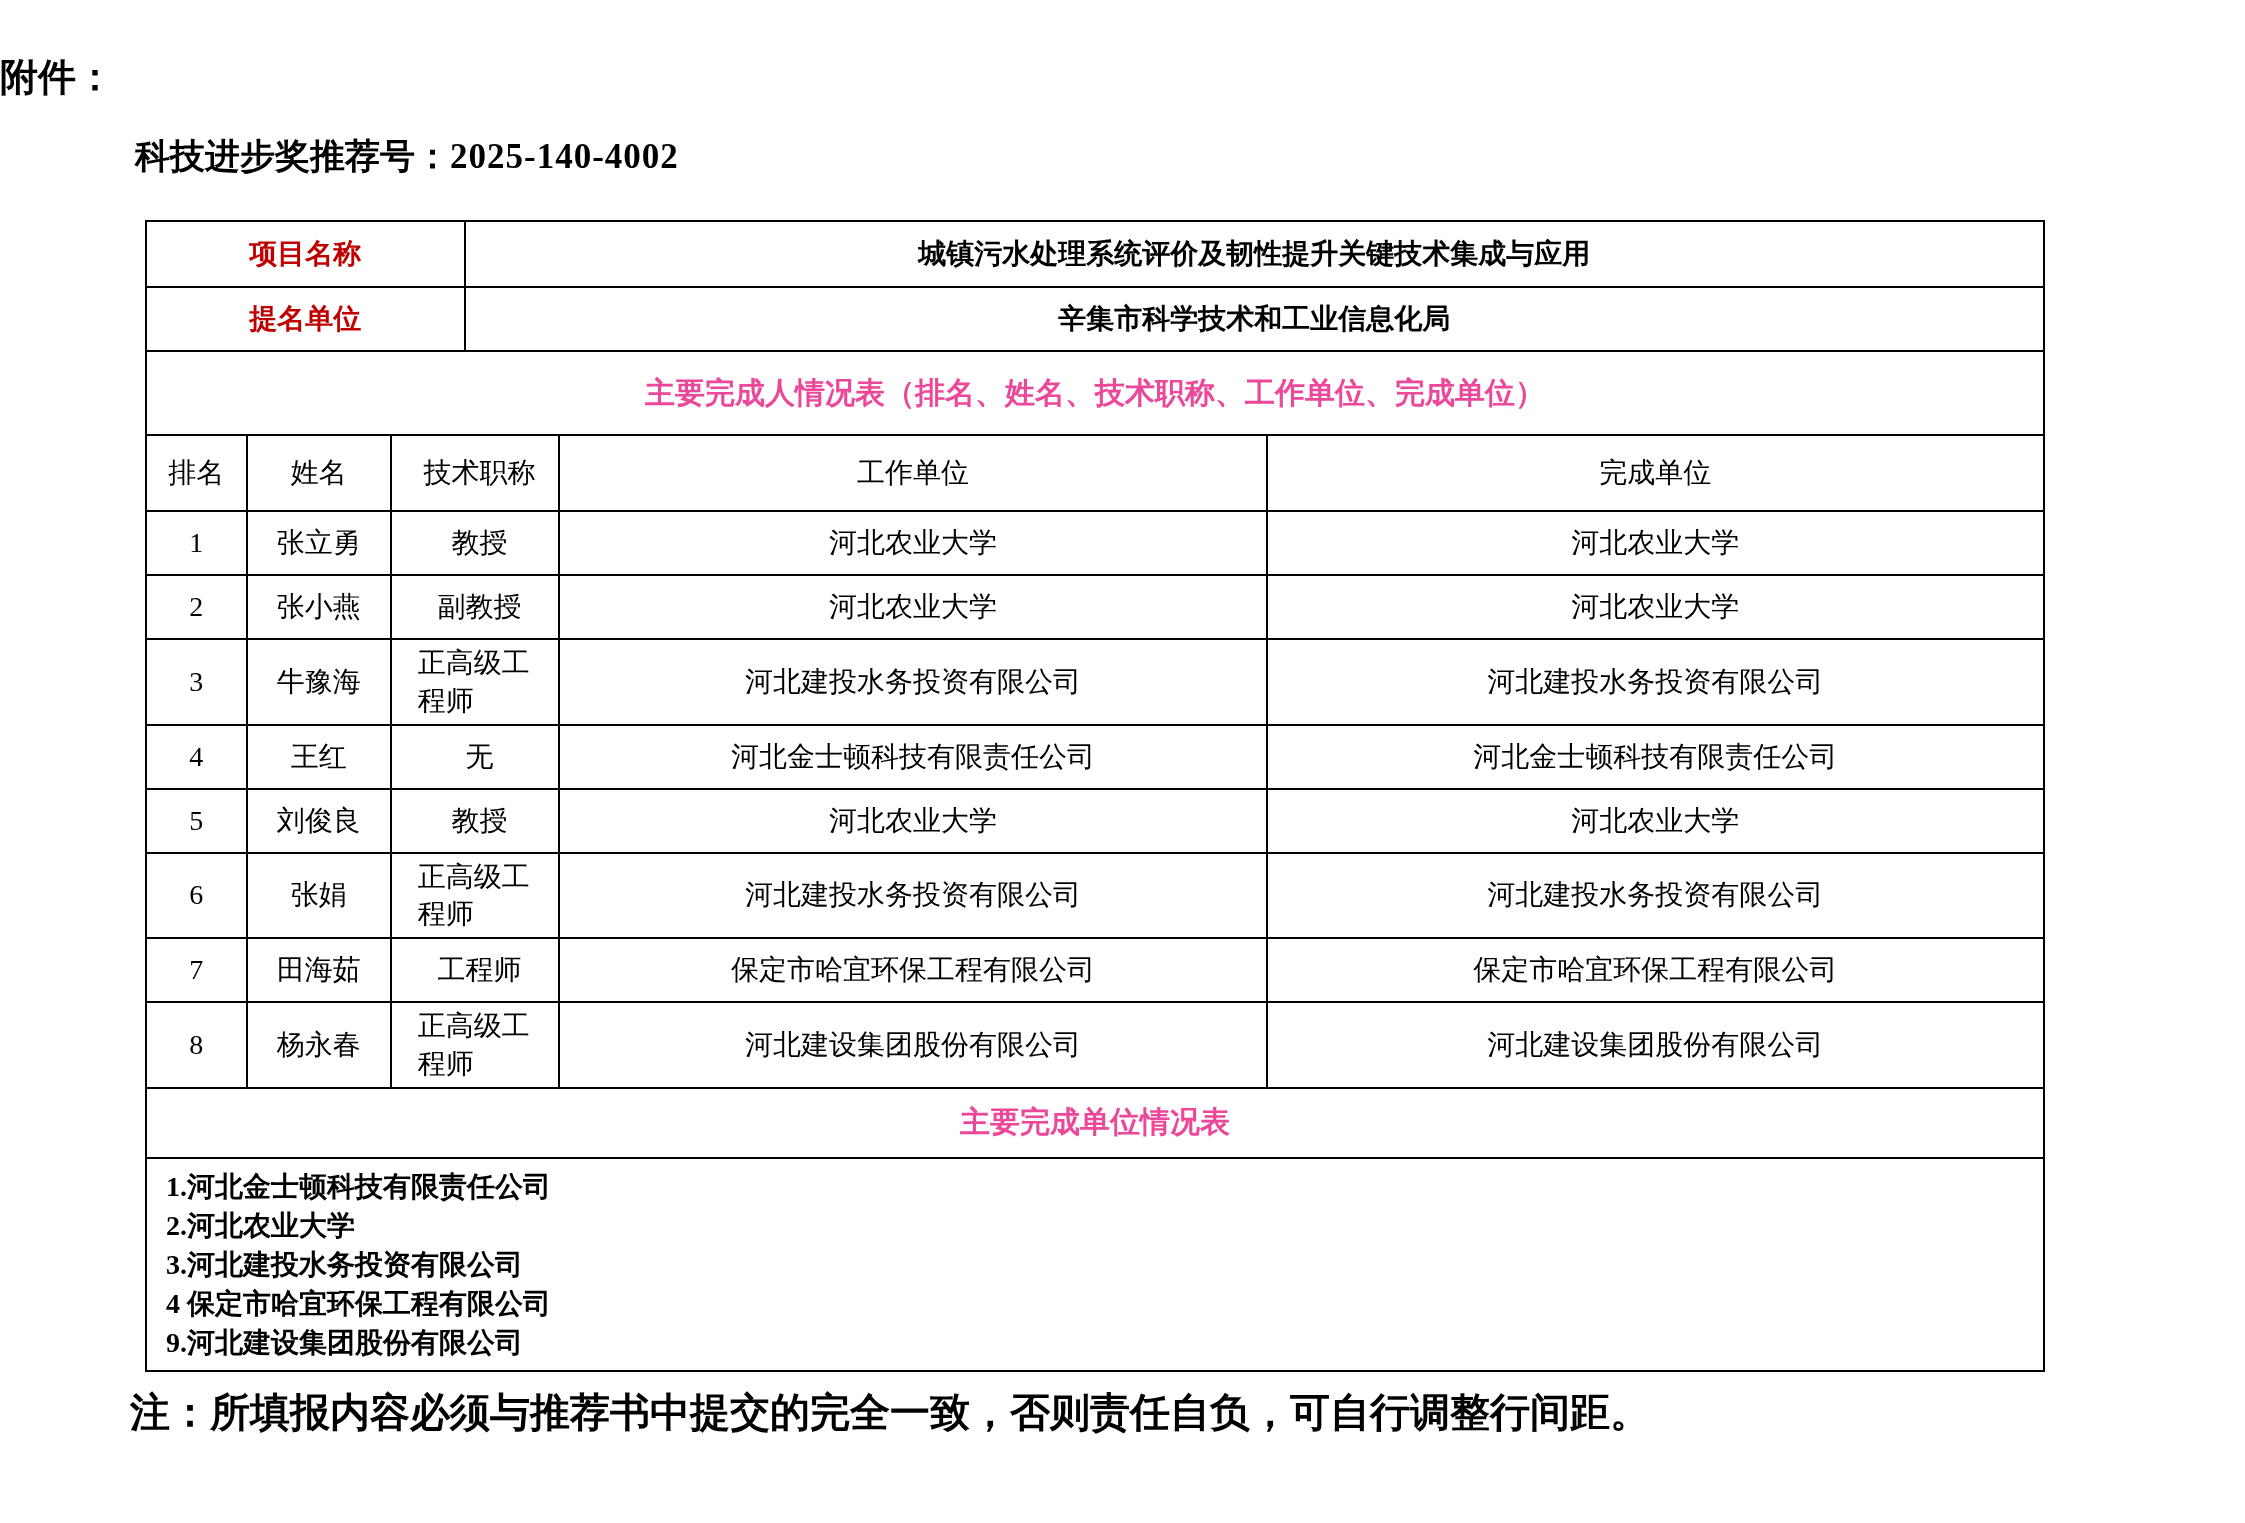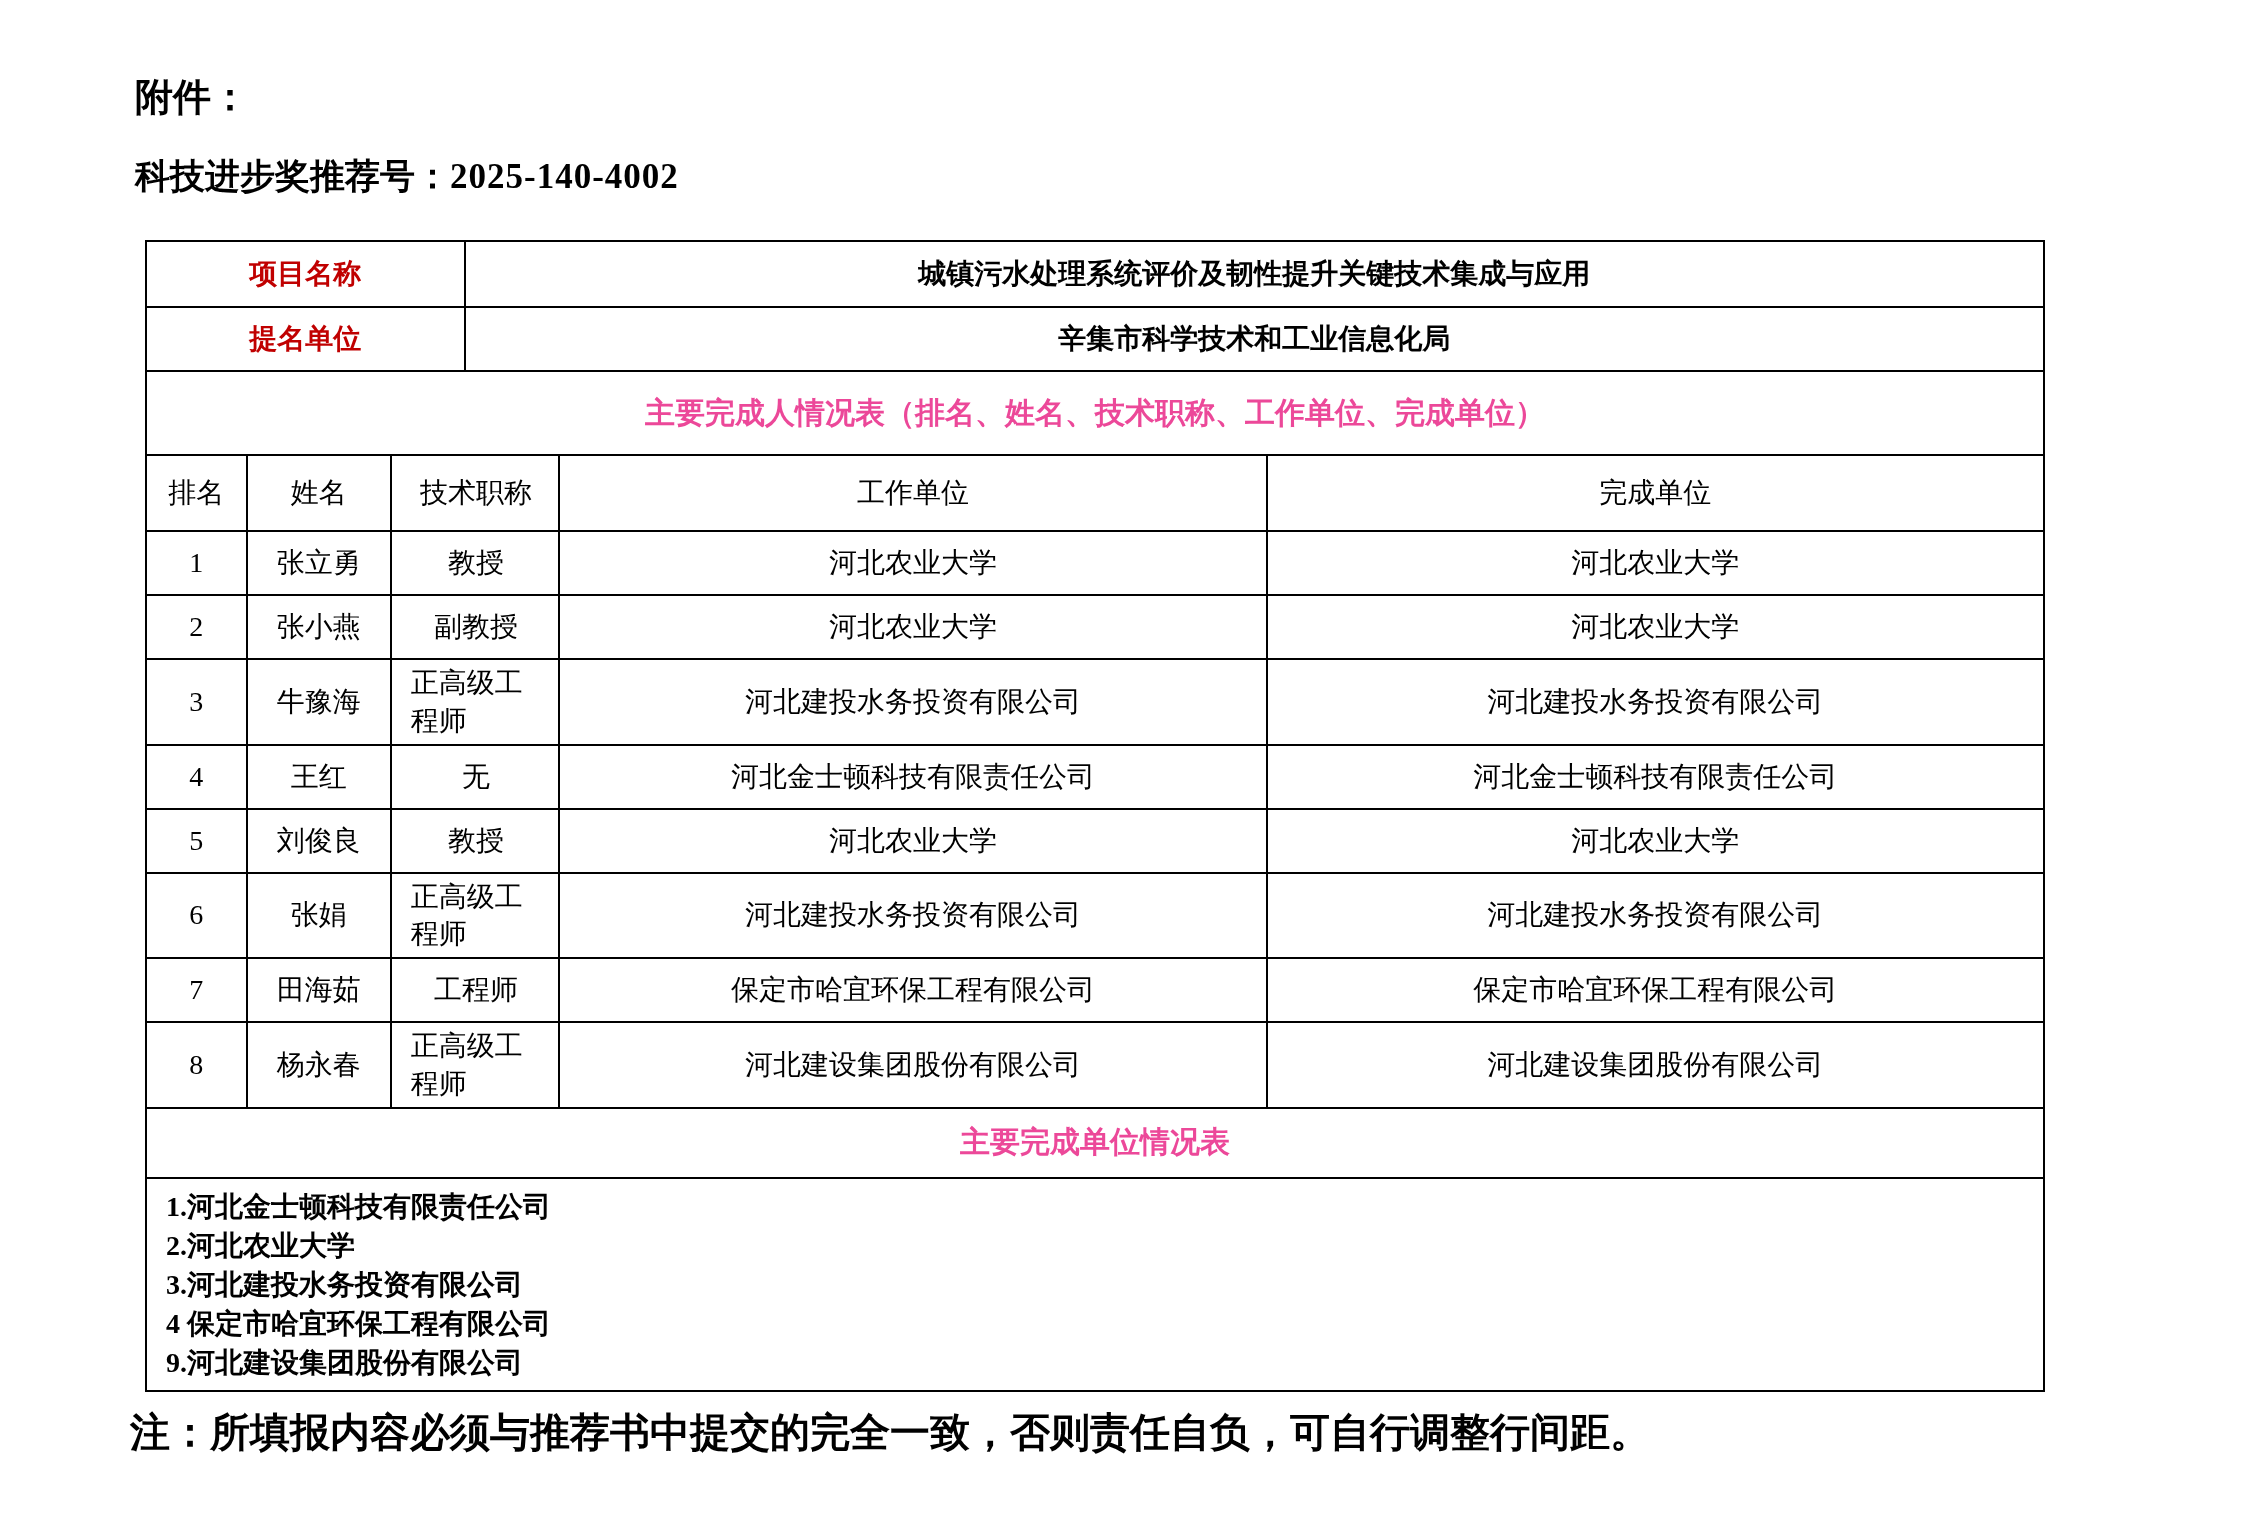--- a/index.html
+++ b/index.html
@@ -18,8 +18,7 @@
     box-sizing: border-box;
   }
   .attachment {
-    padding-top: 70px;
-    margin-left: 135px;
+    padding-top: 50px;
     font-size: 38px;
     font-weight: bold;
     line-height: 54px;

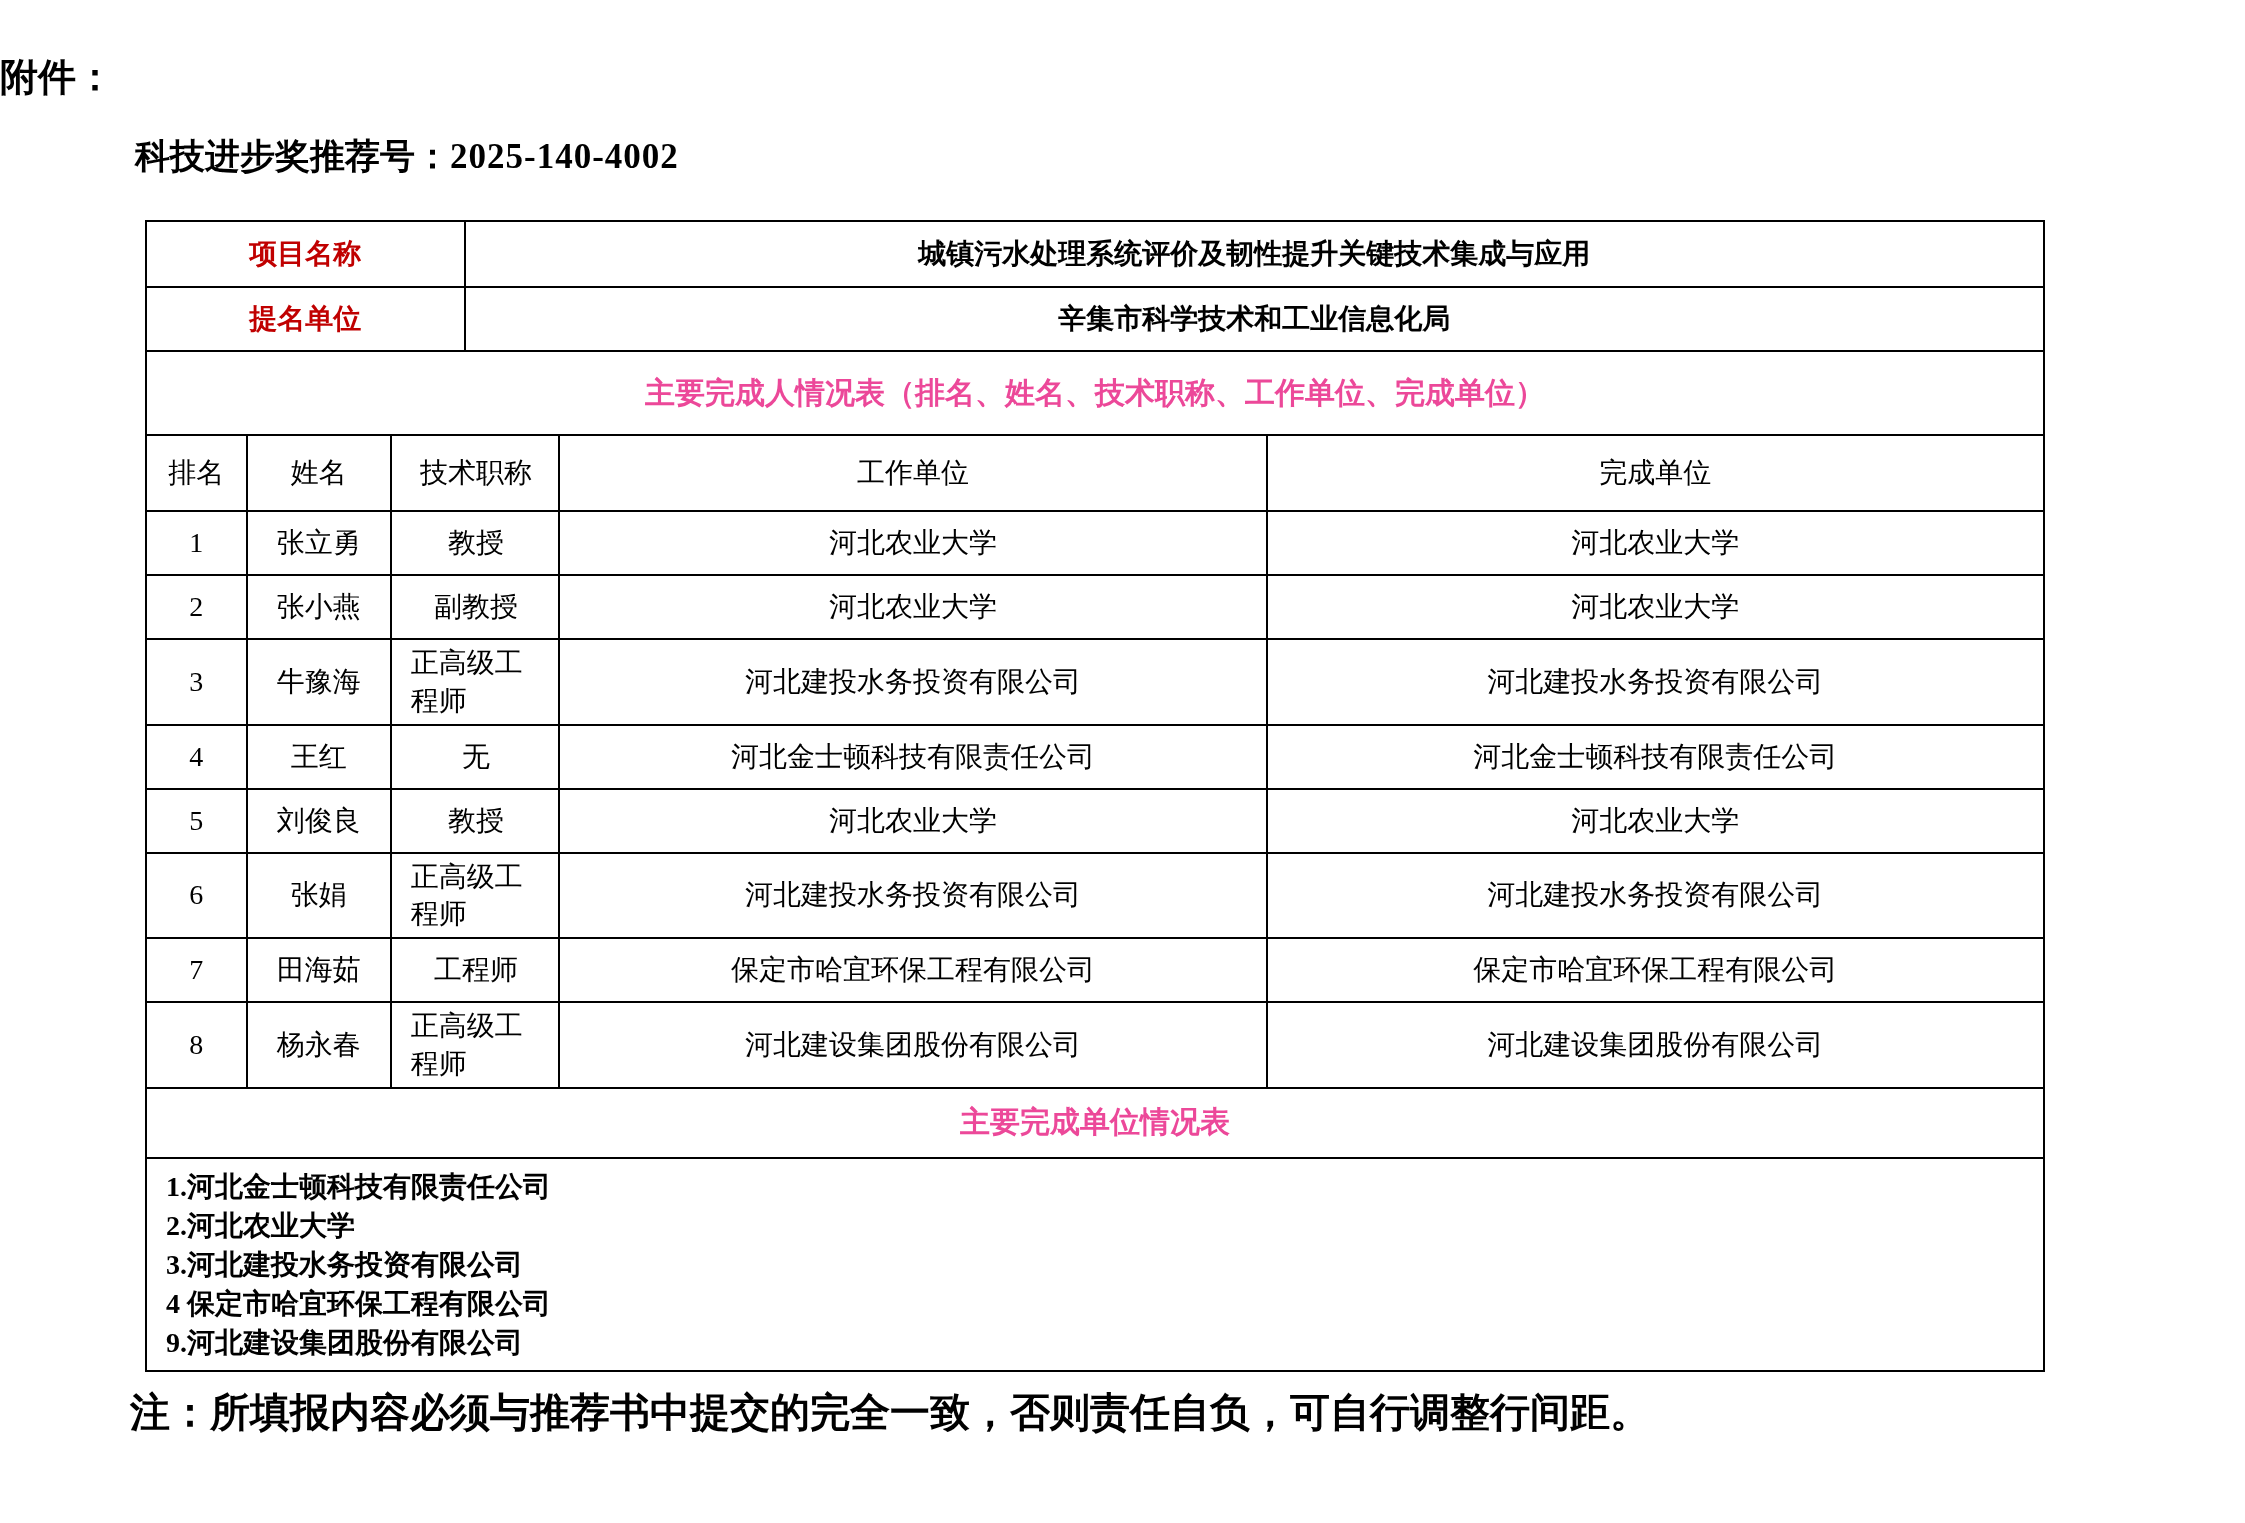--- a/index.html
+++ b/index.html
@@ -85,7 +85,7 @@
   
   .col-rank  { width: 5.2%; }
   .col-name  { width: 7.6%; }
-  .col-title { width: 8.9%; padding-left: 19px; padding-right: 17px; }
+  .col-title { width: 8.9%; padding-left: 26px; padding-right: 17px; }
   .col-work  { width: 37.3%; }
   .col-done  { flex: 1; }
   .header-row { min-height: 76px; }

